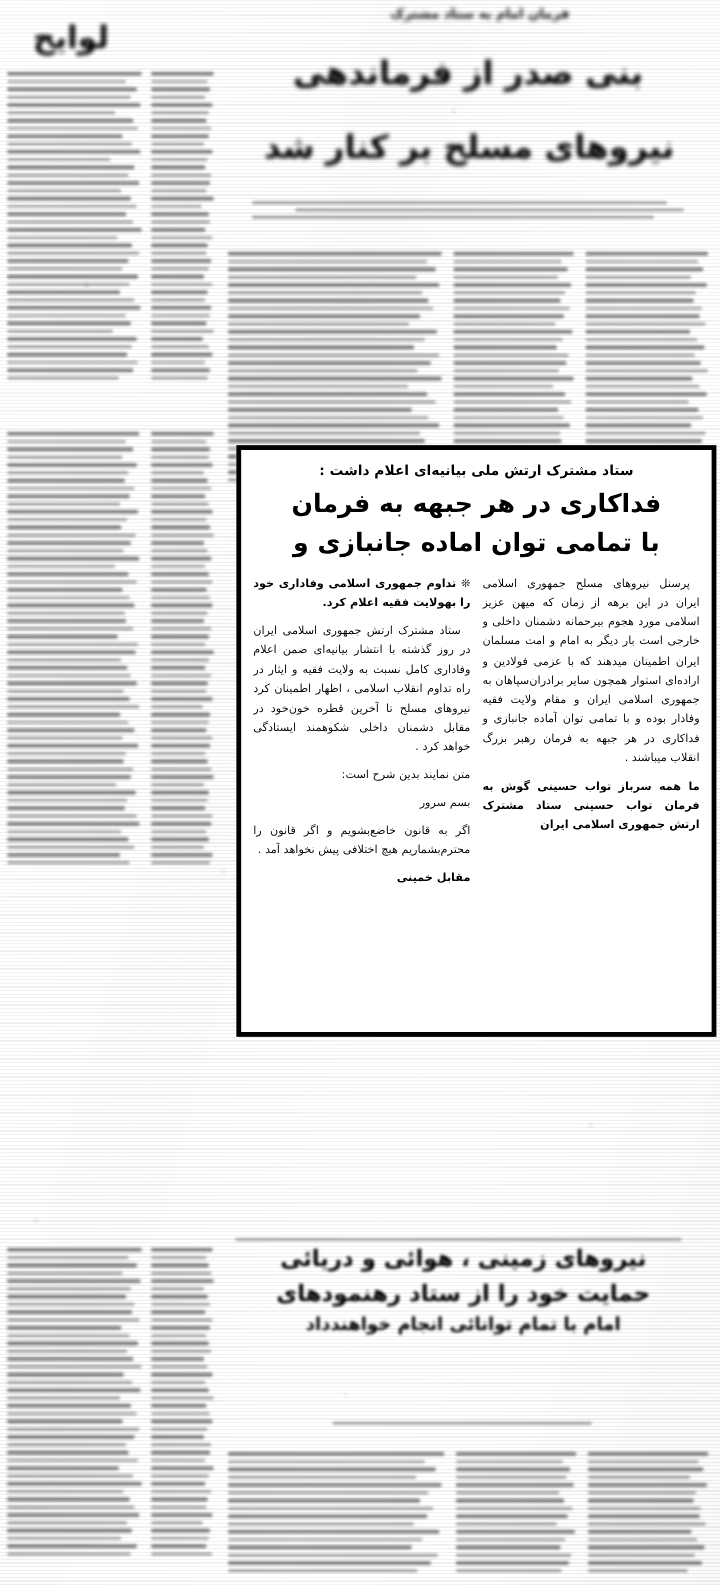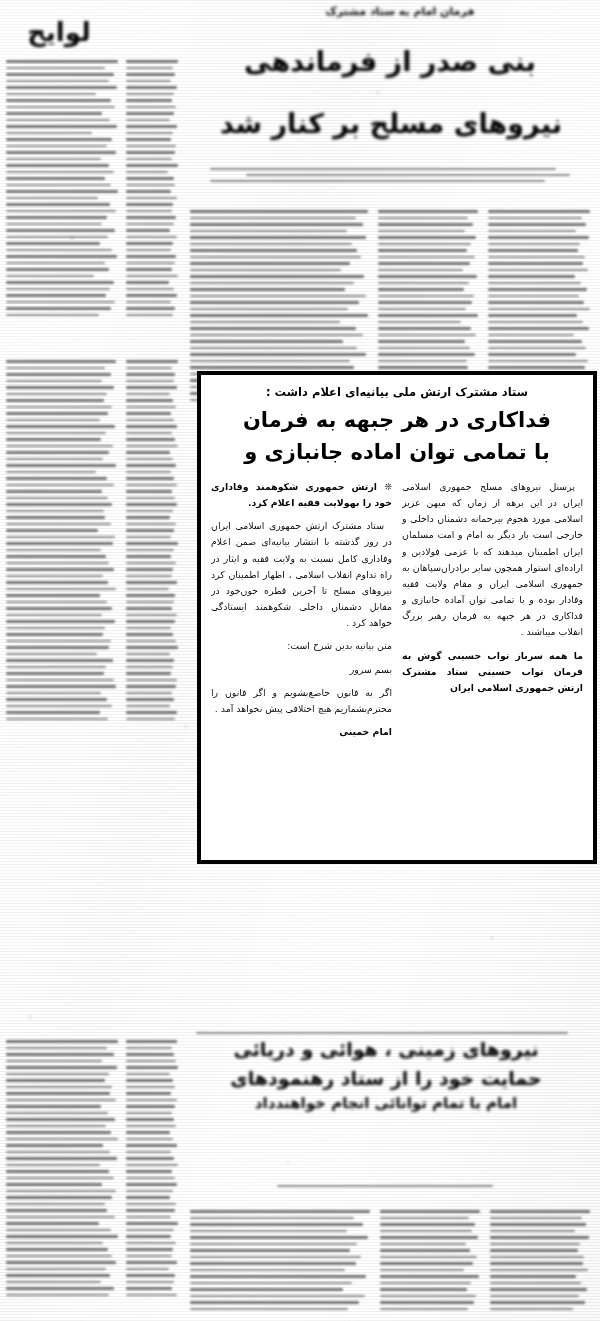--- a/index.html
+++ b/index.html
@@ -473,7 +473,7 @@
       </div>
 
       <div class="col">
-        <p class="bullet">❊ ارتش جمهوری شکوهمند وفاداری خود را بهولایت فقیه اعلام کرد.</p>
+        <p class="bullet">❊ تداوم جمهوری اسلامی وفاداری خود را بهولایت فقیه اعلام کرد.</p>
         <p class="indent">ستاد مشترک ارتش جمهوری اسلامی ایران در روز گذشته با انتشار بیانیه‌ای ضمن اعلام وفاداری کامل نسبت به ولایت فقیه و ایثار در راه تداوم انقلاب اسلامی ، اظهار اطمینان کرد نیروهای مسلح تا آخرین قطره خون‌خود در مقابل دشمنان داخلی شکوهمند ایستادگی خواهد کرد .</p>
         <p>متن بیانیه بدین شرح است:</p>
         <p>بسم سرور</p>

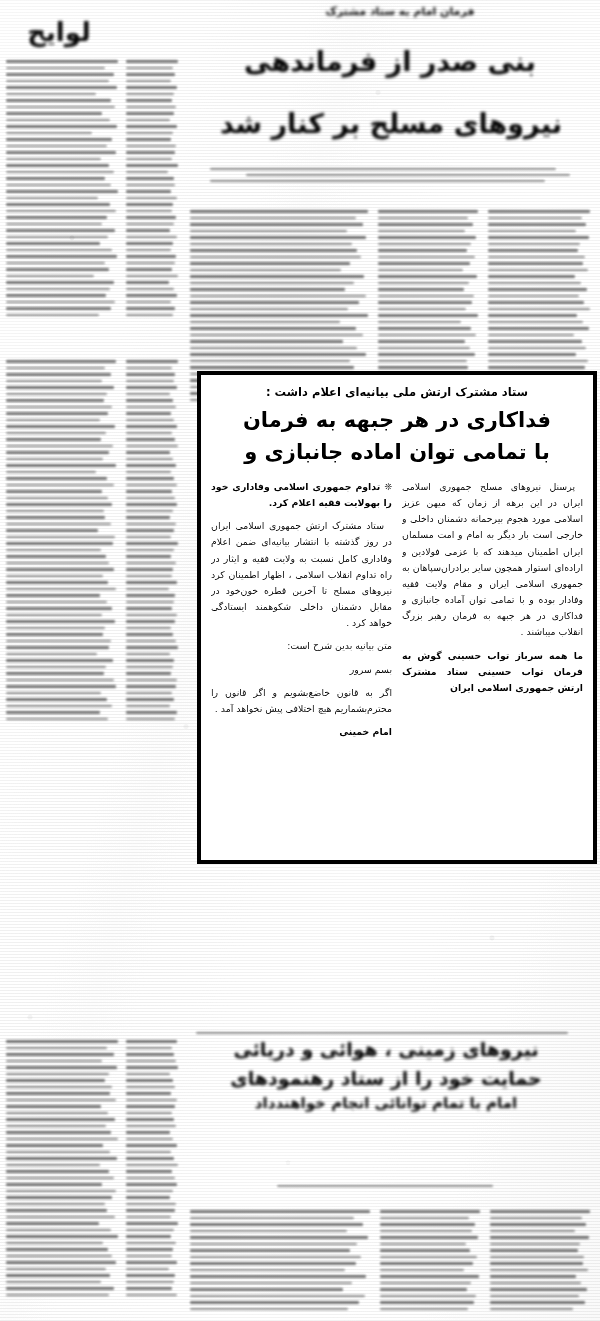--- a/index.html
+++ b/index.html
@@ -475,7 +475,7 @@
       <div class="col">
         <p class="bullet">❊ تداوم جمهوری اسلامی وفاداری خود را بهولایت فقیه اعلام کرد.</p>
         <p class="indent">ستاد مشترک ارتش جمهوری اسلامی ایران در روز گذشته با انتشار بیانیه‌ای ضمن اعلام وفاداری کامل نسبت به ولایت فقیه و ایثار در راه تداوم انقلاب اسلامی ، اظهار اطمینان کرد نیروهای مسلح تا آخرین قطره خون‌خود در مقابل دشمنان داخلی شکوهمند ایستادگی خواهد کرد .</p>
-        <p>متن بیانیه بدین شرح است:</p>
+        <p>متن نمایند بدین شرح است:</p>
         <p>بسم سرور</p>
         <p>اگر به قانون خاضع‌بشویم و اگر قانون را محترم‌بشماریم هیچ اختلافی پیش نخواهد آمد .</p>
         <p class="b">امام خمینی</p>

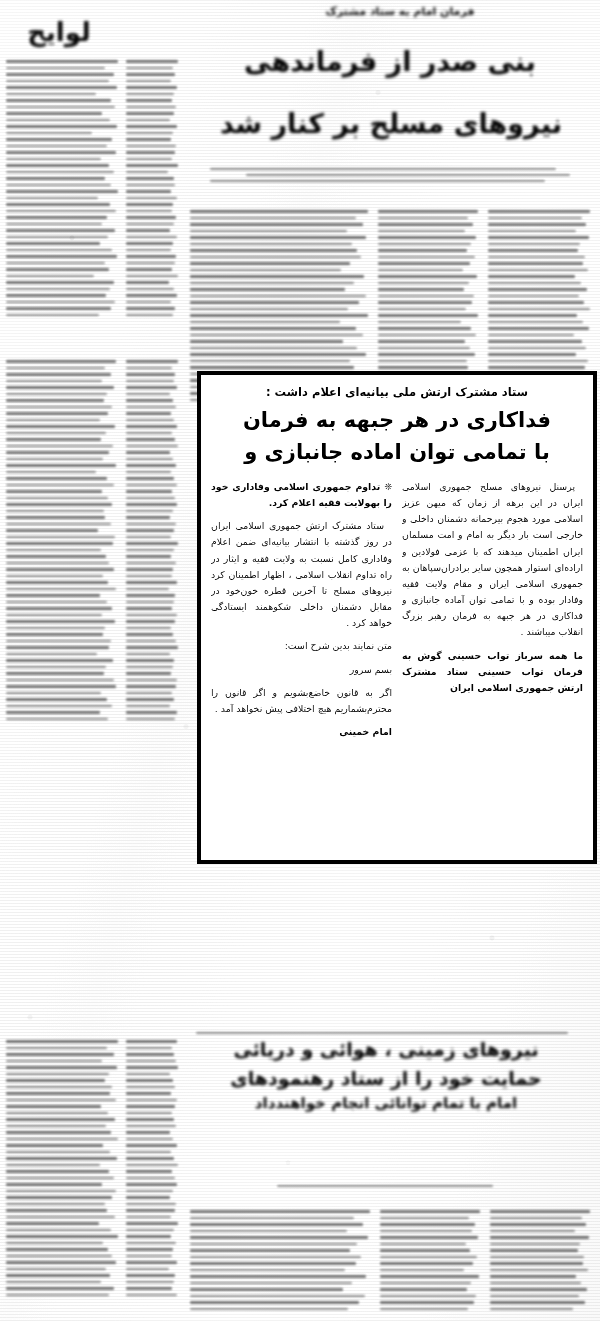--- a/index.html
+++ b/index.html
@@ -478,7 +478,7 @@
         <p>متن نمایند بدین شرح است:</p>
         <p>بسم سرور</p>
         <p>اگر به قانون خاضع‌بشویم و اگر قانون را محترم‌بشماریم هیچ اختلافی پیش نخواهد آمد .</p>
-        <p class="b">امام خمینی</p>
+        <p class="b">مقابل خمینی</p>
       </div>
     </div>
   </div>

